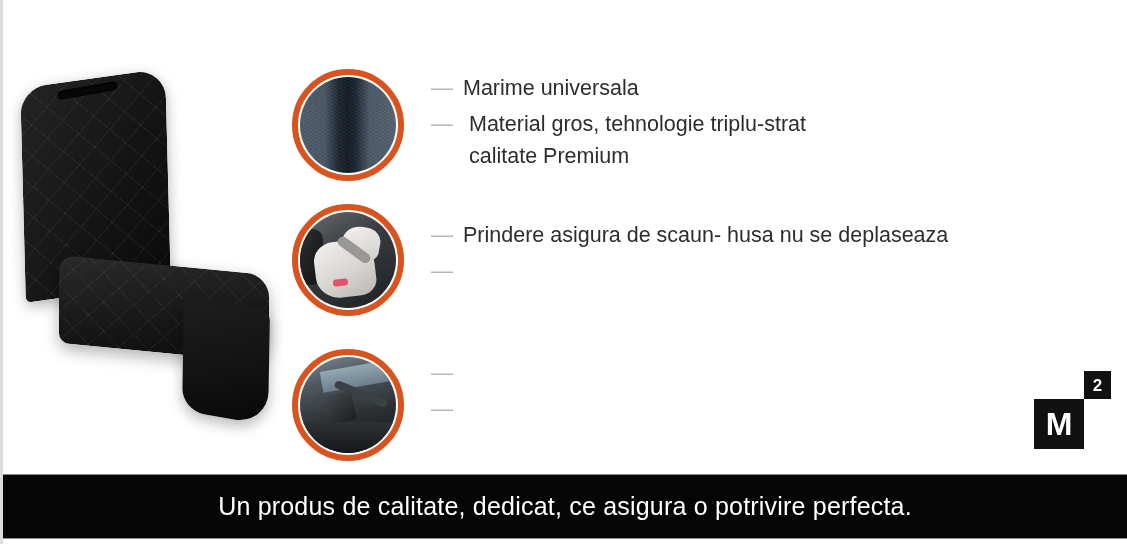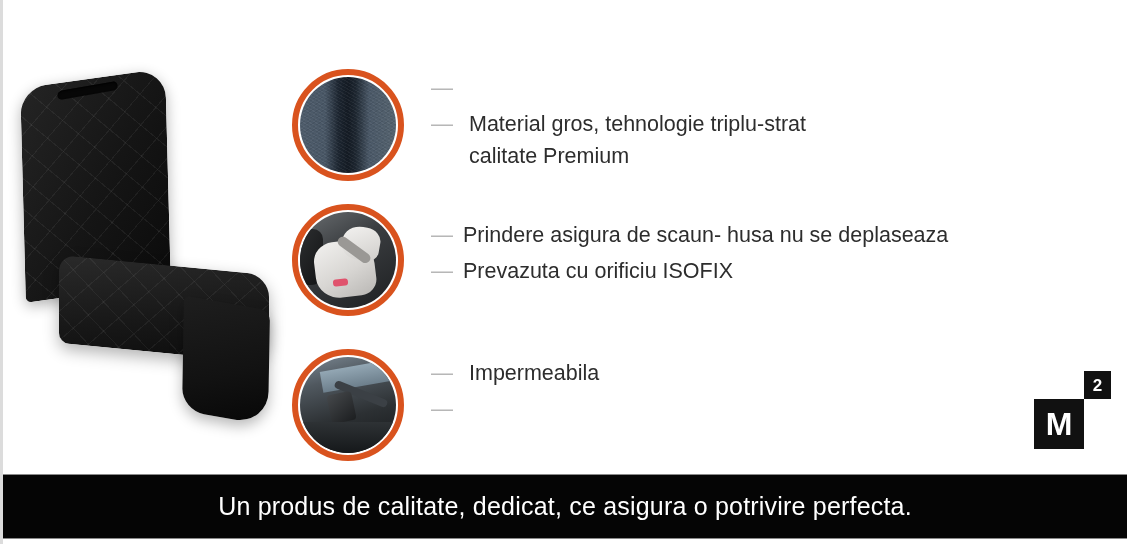--- a/index.html
+++ b/index.html
@@ -340,6 +340,7 @@
   <div class="feature-group" id="group-1">
     <div class="feature-line">
       <span class="dash">—</span>
+      <span class="feature-text">Marime universala</span>
     </div>
     <div class="feature-line">
       <span class="dash">—</span>

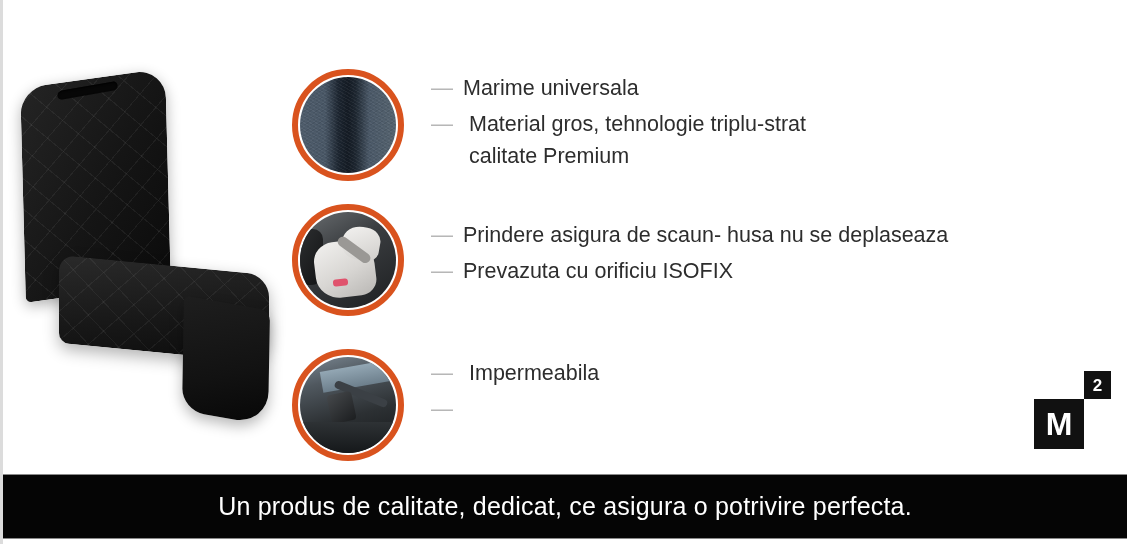--- a/index.html
+++ b/index.html
@@ -356,7 +356,6 @@
     </div>
     <div class="feature-line">
       <span class="dash">—</span>
-      <span class="feature-text">Prevazuta cu orificiu ISOFIX</span>
     </div>
   </div>
 

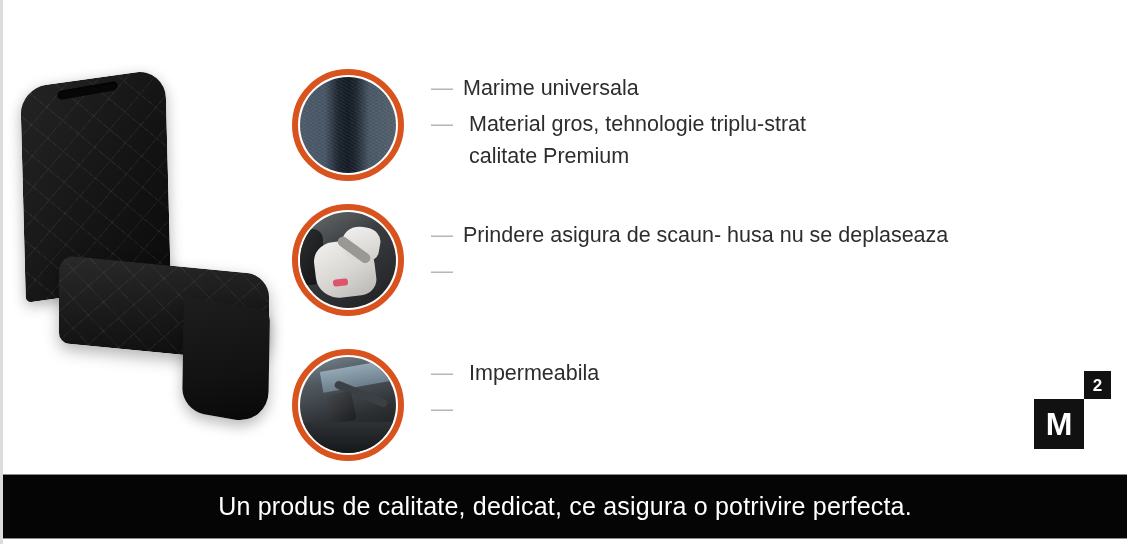--- a/index.html
+++ b/index.html
@@ -362,7 +362,6 @@
   <div class="feature-group" id="group-3">
     <div class="feature-line">
       <span class="dash">—</span>
-      <span class="feature-text">Impermeabila</span>
     </div>
     <div class="feature-line">
       <span class="dash">—</span>

